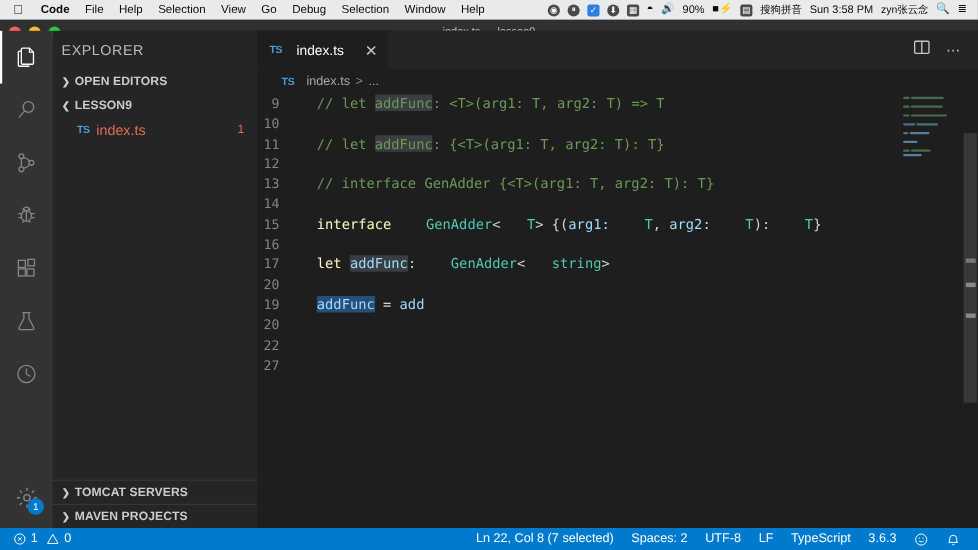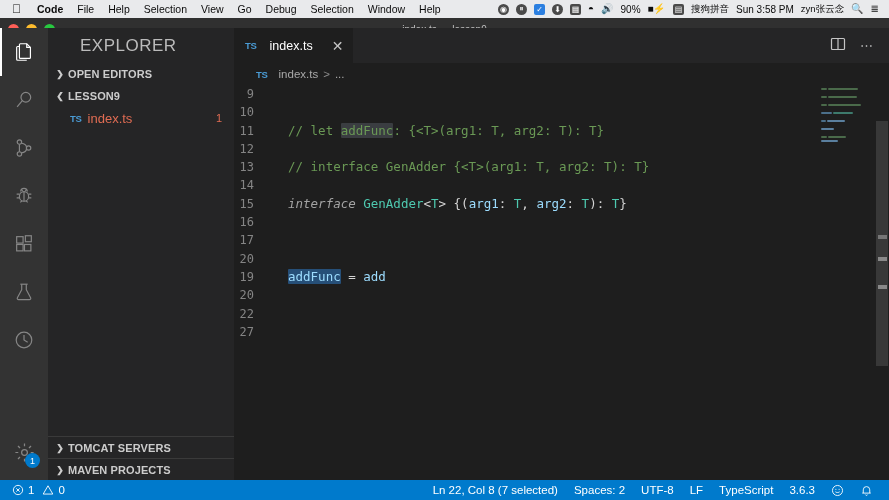--- a/index.html
+++ b/index.html
@@ -79,7 +79,7 @@
   .sidebar { width:186px; background:#252526; display:flex; flex-direction:column; }
   .sb-title {
     height:35px; display:flex; align-items:center;
-    padding-left:32px; font-size:17px; letter-spacing:.5px;
+    padding-left:8px; font-size:13px; letter-spacing:.5px;
     color:#bbbbbb; text-transform:uppercase;
   }
   .sec-head {

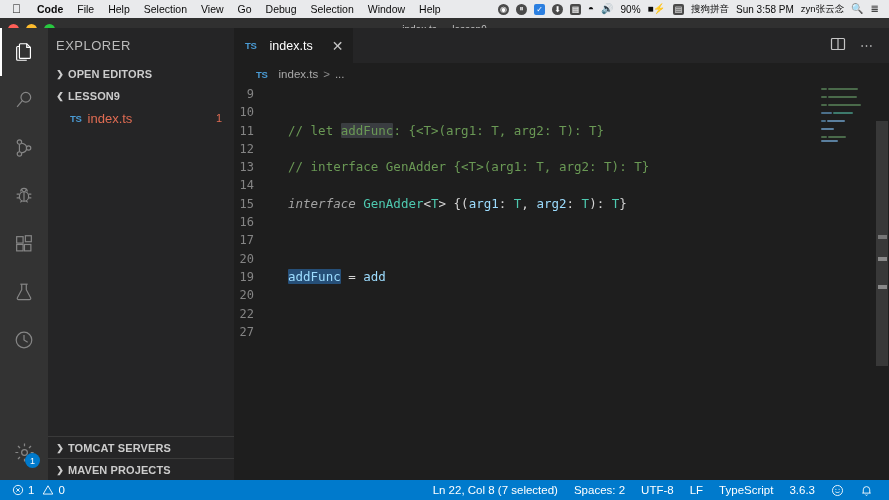--- a/index.html
+++ b/index.html
@@ -369,6 +369,7 @@
 
           <div class="cline">
             <span class="lnum">9</span>
+            <span class="ccontent"><span class="cmt">// let </span><span class="cmt hl">addFunc</span><span class="cmt">: &lt;T&gt;(arg1: T, arg2: T) =&gt; T</span></span>
           </div>
 
           <div class="cline">

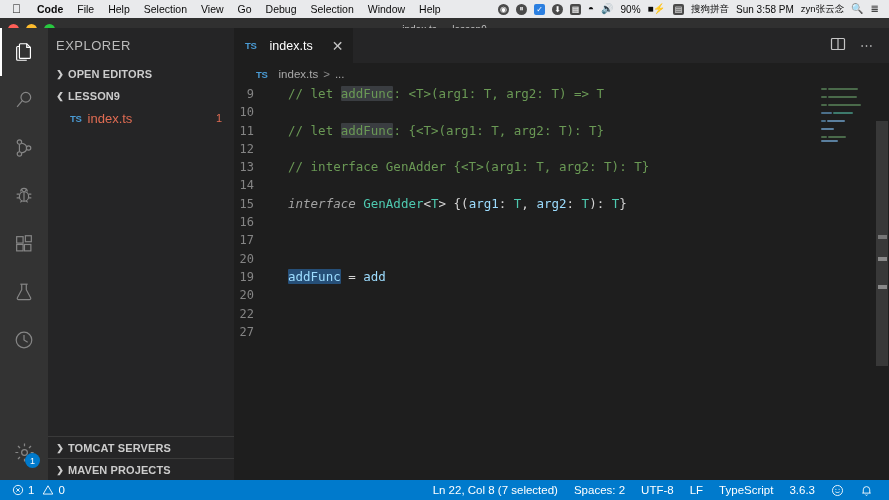--- a/index.html
+++ b/index.html
@@ -141,7 +141,7 @@
     color:#858585; font-size:12px; flex:none;
   }
   .ccontent { padding-left:12px; color:#d4d4d4; }
-  .kw   { color:#a3a3a3;font-style:italic; }
+  .kw   { color:#fef9c3; }
   .typ  { color:#4ec9b0; }
   .id   { color:#9cdcfe; }
   .cmt  { color:#6a9955; }

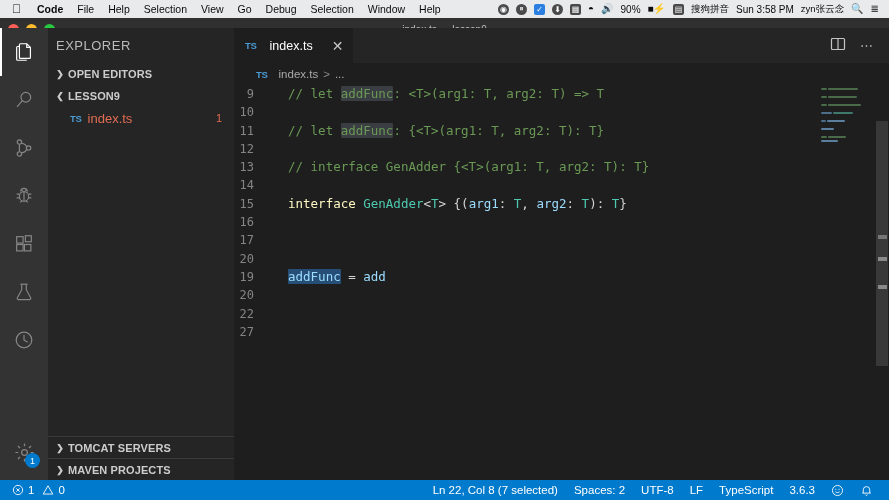--- a/index.html
+++ b/index.html
@@ -142,7 +142,7 @@
   }
   .ccontent { padding-left:12px; color:#d4d4d4; }
   .kw   { color:#fef9c3; }
-  .typ  { color:#4ec9b0; }
+  .typ  { color:#4ec9b0;margin-left:24px; }
   .id   { color:#9cdcfe; }
   .cmt  { color:#6a9955; }
   .str  { color:#ce9178; }

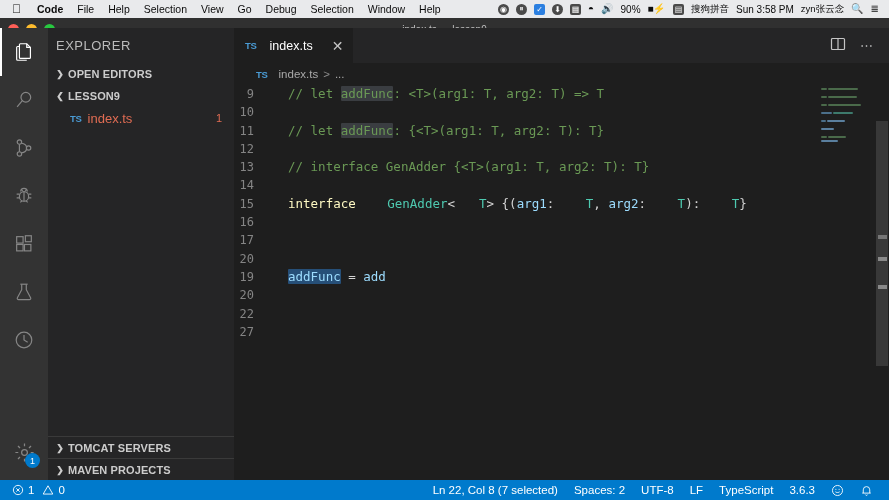--- a/index.html
+++ b/index.html
@@ -409,6 +409,7 @@
 
           <div class="cline">
             <span class="lnum">17</span>
+            <span class="ccontent"><span class="kw">let</span><span class="pun"> </span><span class="id hl">addFunc</span><span class="pun">: </span><span class="typ">GenAdder</span><span class="pun">&lt;</span><span class="typ">string</span><span class="pun">&gt;</span></span>
           </div>
 
           <div class="cline">

